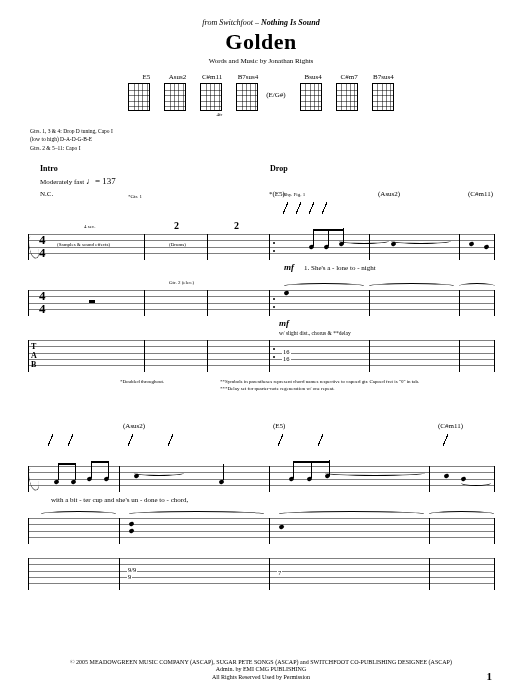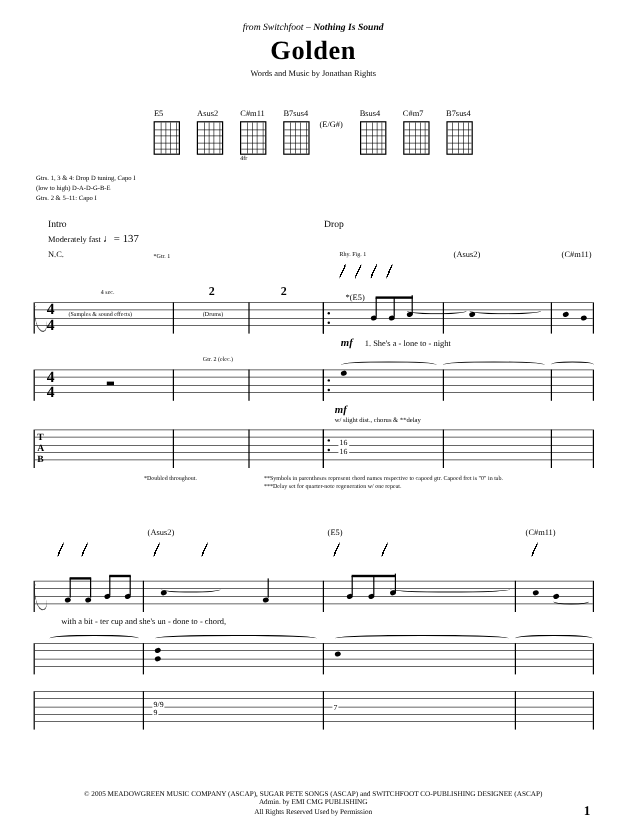--- a/index.html
+++ b/index.html
@@ -19,7 +19,7 @@
   .credit { font-size: 7px; margin-top: 2px; }
 
   .chord-row { display: flex; justify-content: center; gap: 14px; margin-top: 8px; }
-  .chord-box { text-align: left; margin-top: 18px; }
+  .chord-box { text-align: right; }
   .chord-name { font-size: 7px; margin-bottom: 2px; }
   .chord-diagram {
     width: 22px; height: 28px;

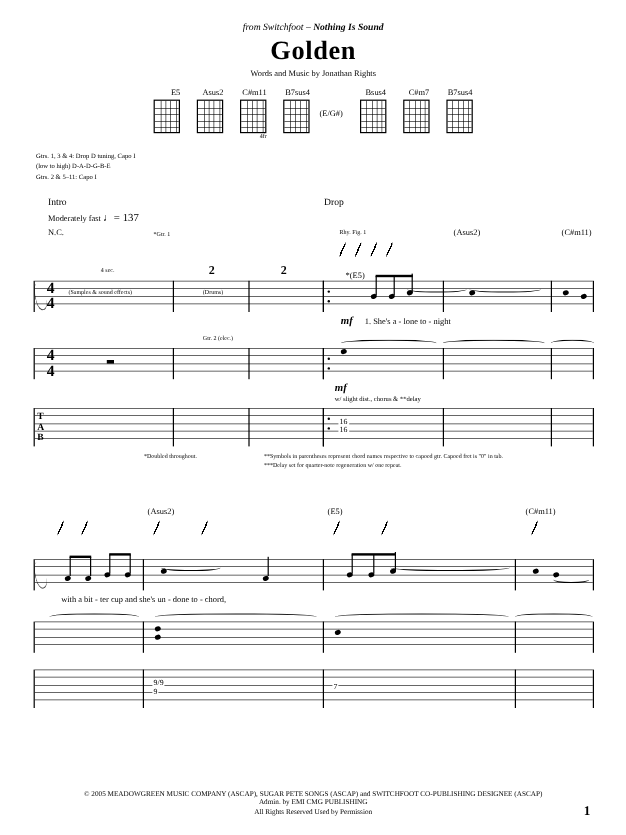--- a/index.html
+++ b/index.html
@@ -40,7 +40,7 @@
 
   .tuning-info { font-size: 5.5px; margin: 10px 0 0 30px; line-height: 1.5; }
 
-  .section-labels { display: flex; margin: 12px 0 0 40px; font-size: 8px; font-weight: normal; }
+  .section-labels { display: flex; margin: 12px 0 0 40px; font-size: 8px; font-weight: bold; }
   .section-labels .intro { width: 230px; }
   .tempo-line { font-size: 7px; margin: 3px 0 0 40px; }
   .tempo-line .note { font-size: 9px; }

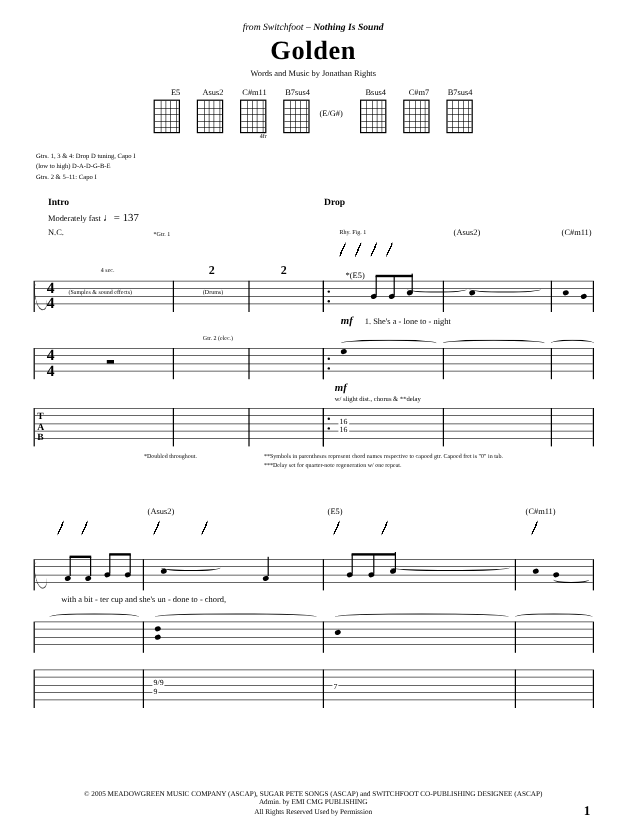--- a/index.html
+++ b/index.html
@@ -176,7 +176,7 @@
 <div class="system" style="margin-top:4px;">
   <div class="chord-labels">
     <span style="left:12px;font-family:Liberation Serif, serif;">N.C.</span>
-    <span style="left:260px;margin-top:36px;">*(E5)</span>
+    <span style="left:241px;">*(E5)</span>
     <span style="left:350px;">(Asus2)</span>
     <span style="left:440px;">(C#m11)</span>
   </div>

